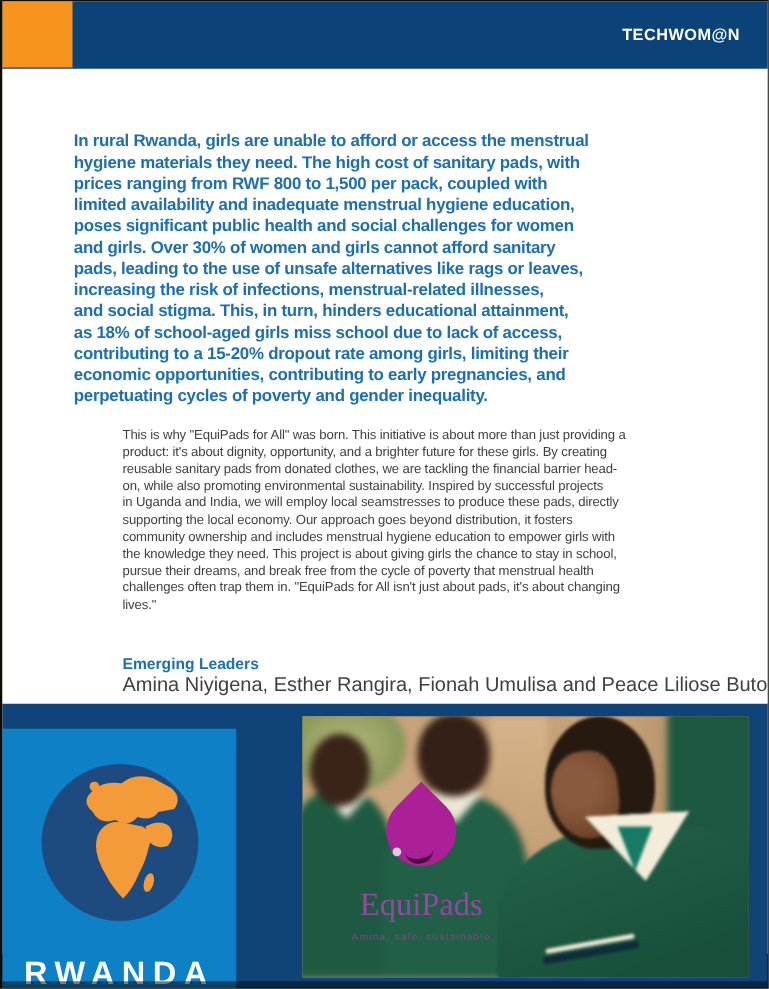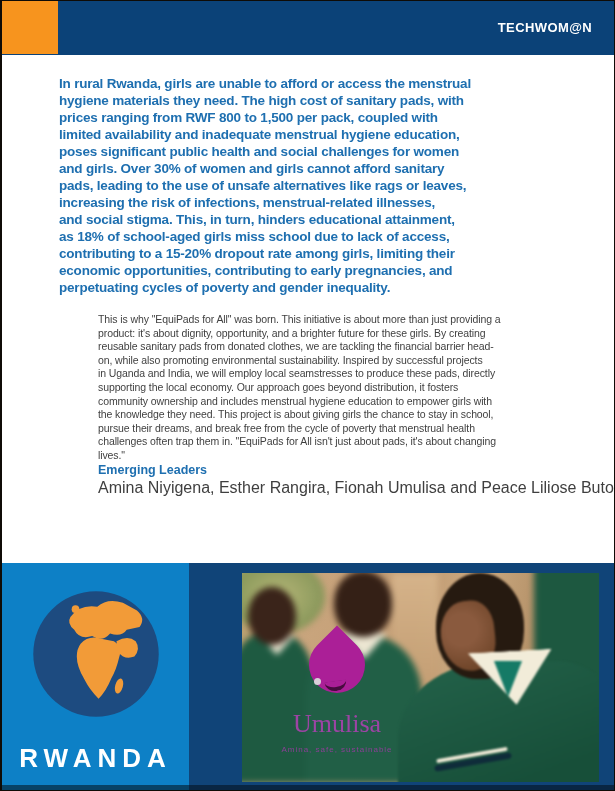--- a/index.html
+++ b/index.html
@@ -15,7 +15,7 @@
                 font-weight:bold; letter-spacing:.4px; }
 
   
-  .content { height:508px; padding:20px 0 0 57px; background:#ffffff; }
+  .content { height:508px; padding:49px 0 0 57px; background:#ffffff; }
   .intro-par { width:505px; color:#1e6fb0; font-weight:bold; font-size:13.5px;
                line-height:17px; letter-spacing:-.2px; white-space:pre-line; }
   .body-par { margin:17px 0 0 39px; width:465px; color:#3f3f3f; font-size:10.5px;

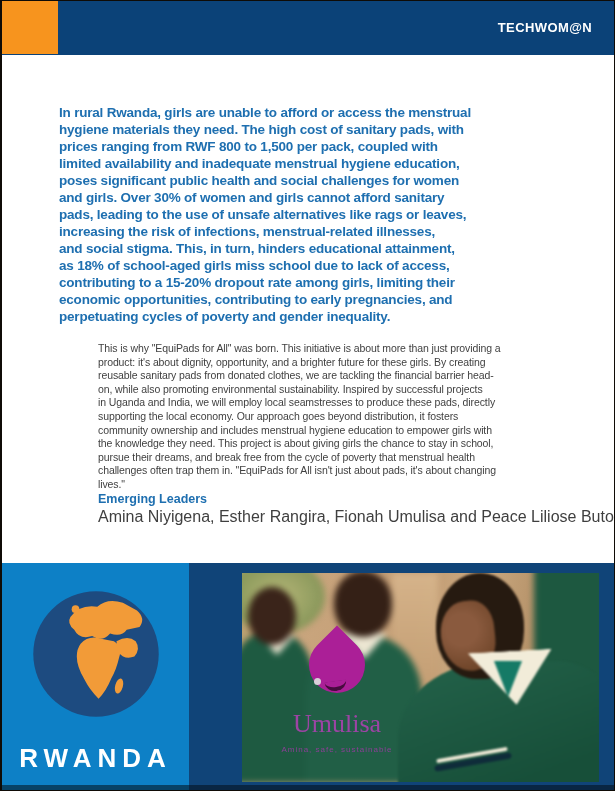--- a/index.html
+++ b/index.html
@@ -20,7 +20,7 @@
                line-height:17px; letter-spacing:-.2px; white-space:pre-line; }
   .body-par { margin:17px 0 0 39px; width:465px; color:#3f3f3f; font-size:10.5px;
               line-height:13.6px; letter-spacing:-.1px; white-space:pre-line; }
-  .team { margin:0 0 0 39px; }
+  .team { margin:32px 0 0 39px; }
   .team-heading { color:#1e6fb0; font-size:12.5px; font-weight:bold; }
   .team-names { margin-top:2px; color:#3f3f3f; font-size:16px; }
 

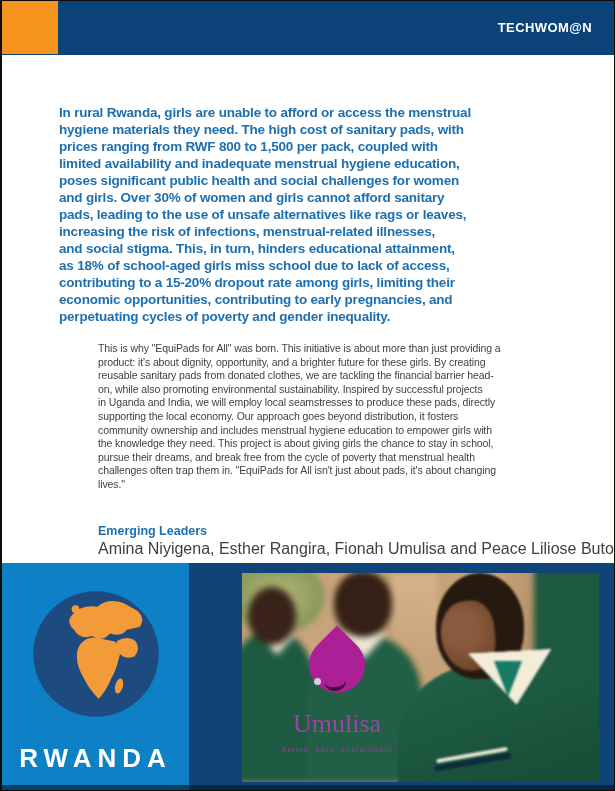--- a/index.html
+++ b/index.html
@@ -176,7 +176,7 @@
           <div class="drop"></div>
           <div class="drop-eye"></div>
           <div class="drop-smile"></div>
-          <div class="logo-name">Umulisa</div>
+          <div class="logo-name">EquiPads</div>
           <div class="logo-tagline">Amina, safe, sustainable</div>
         </div>
 

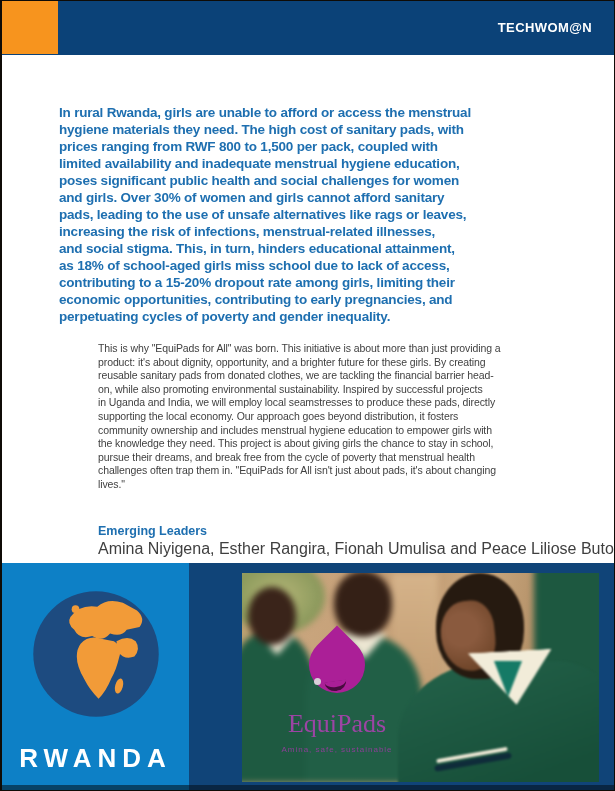--- a/index.html
+++ b/index.html
@@ -29,7 +29,7 @@
   .bottom::after { content:""; position:absolute; left:0; right:0; bottom:0; height:5px;
                    background:rgba(4,14,24,.55); }
 
-  .rwanda-panel { position:relative; width:187px; background:#0d80c6; }
+  .rwanda-panel { position:relative; width:187px; background:#0d80c6;margin-top:20px; }
   .globe { position:absolute; top:27px; left:50%; transform:translateX(-50%); }
   .country-label { position:absolute; top:180px; width:100%; text-align:center; color:#ffffff;
                    font-size:26px; font-weight:bold; letter-spacing:6px; }

